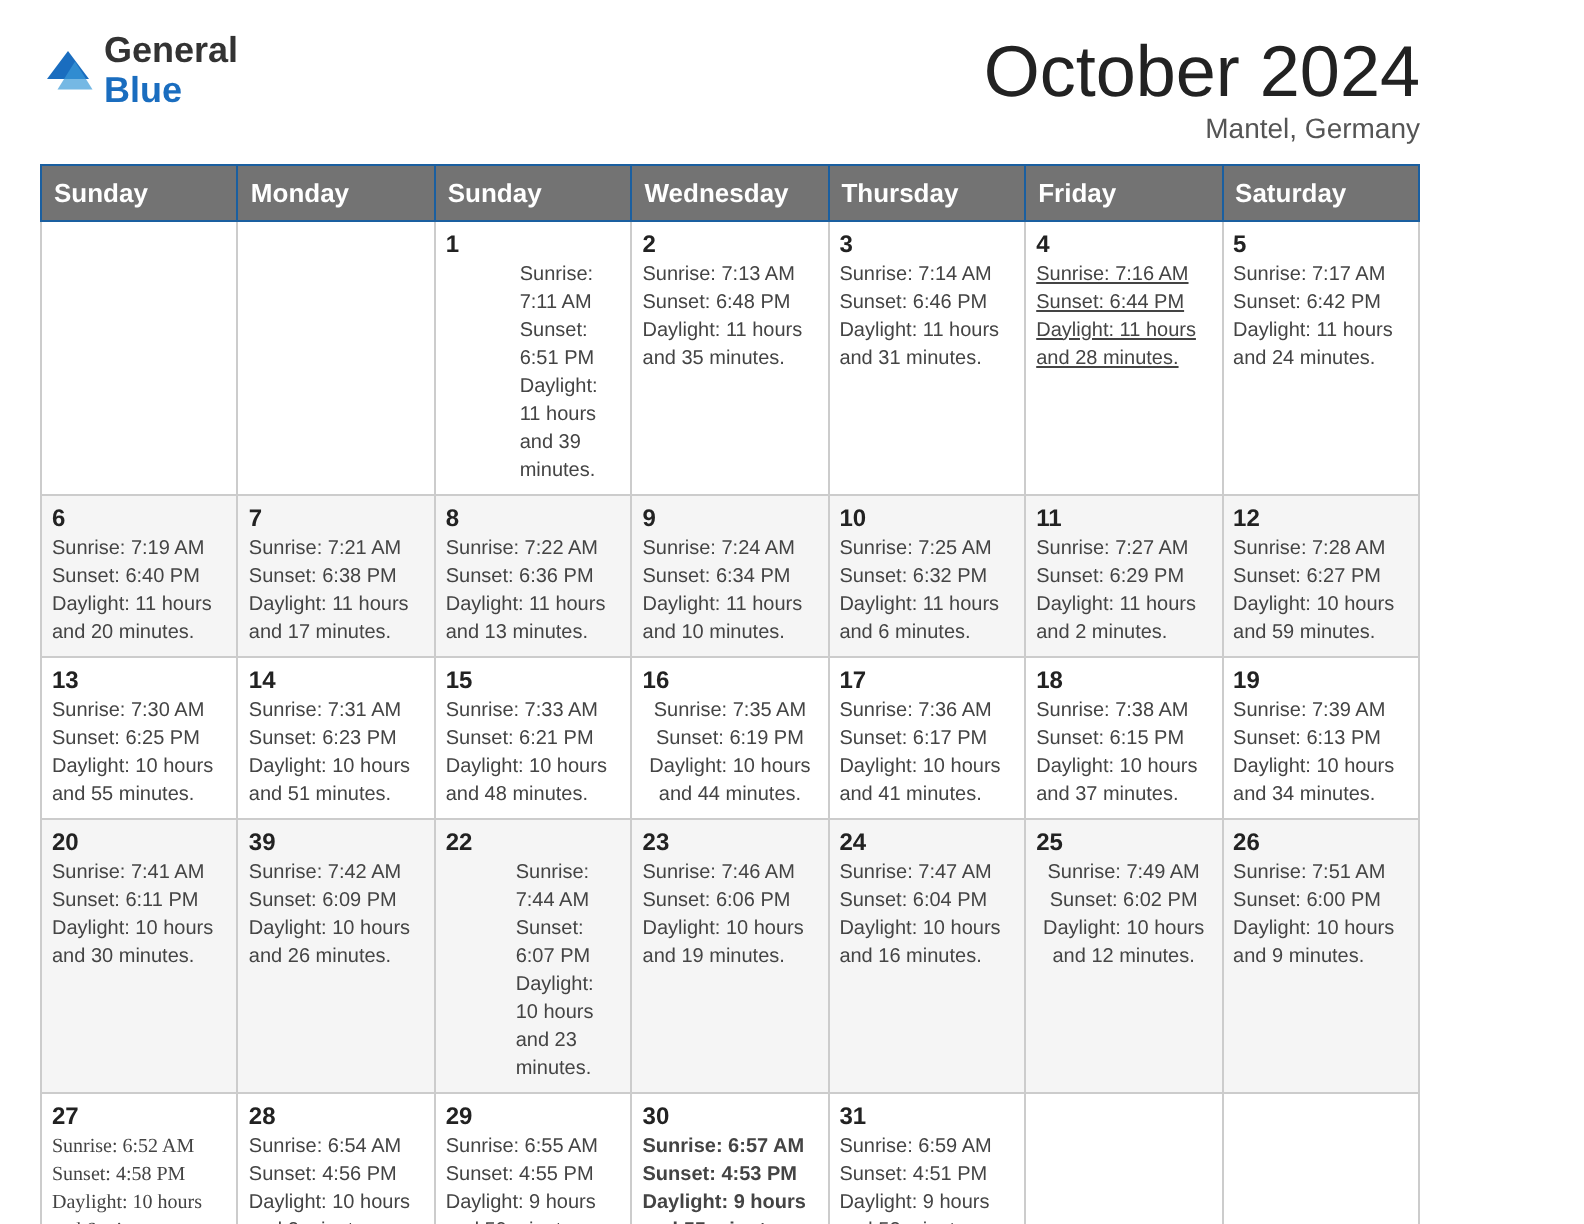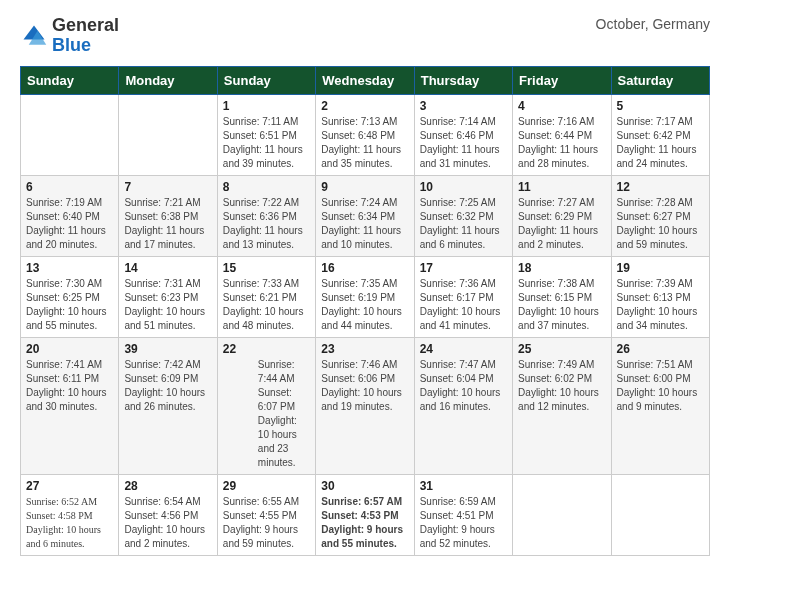--- a/index.html
+++ b/index.html
@@ -109,6 +109,7 @@
       </div>
     </div>
     <div class="title-block">
+      <div class="month-title">October 2024</div>
       <div class="subtitle">October, Germany</div>
     </div>
   </div>

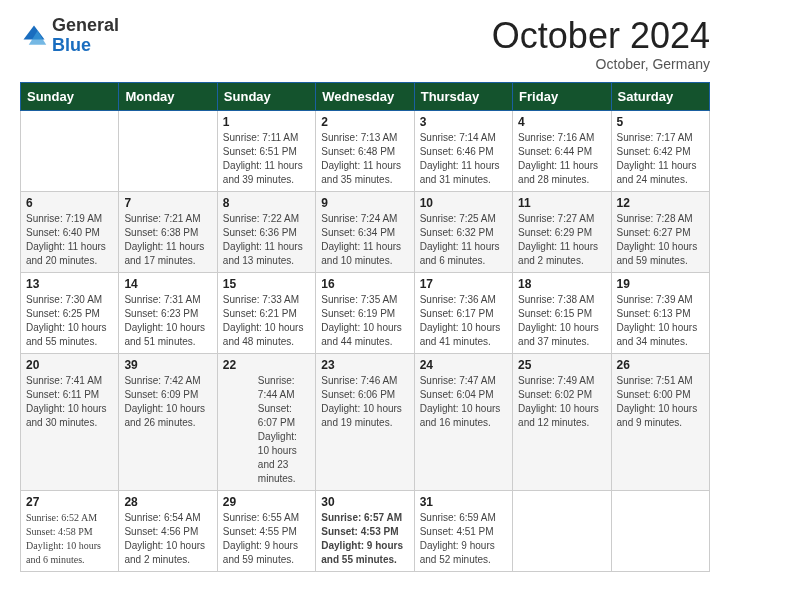--- a/index.html
+++ b/index.html
@@ -110,7 +110,7 @@
     </div>
     <div class="title-block">
       <div class="month-title">October 2024</div>
-      <div class="subtitle">October, Germany</div>
+      <div class="subtitle">Mantel, Germany</div>
     </div>
   </div>
 

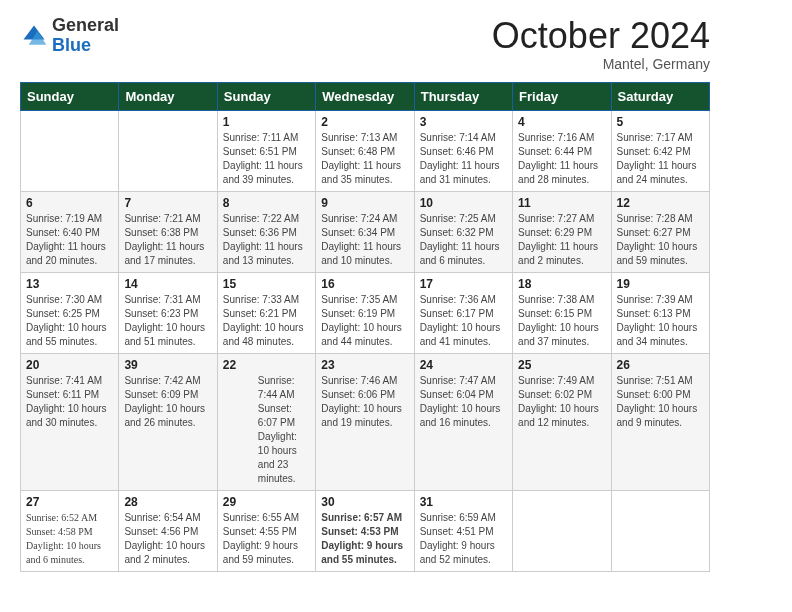--- a/index.html
+++ b/index.html
@@ -57,7 +57,7 @@
       border: 1px solid #ccc;
     }
     .calendar thead tr th {
-      background: #14532d;
+      background: #737373;
       color: #fff;
       font-size: 13px;
       font-weight: bold;

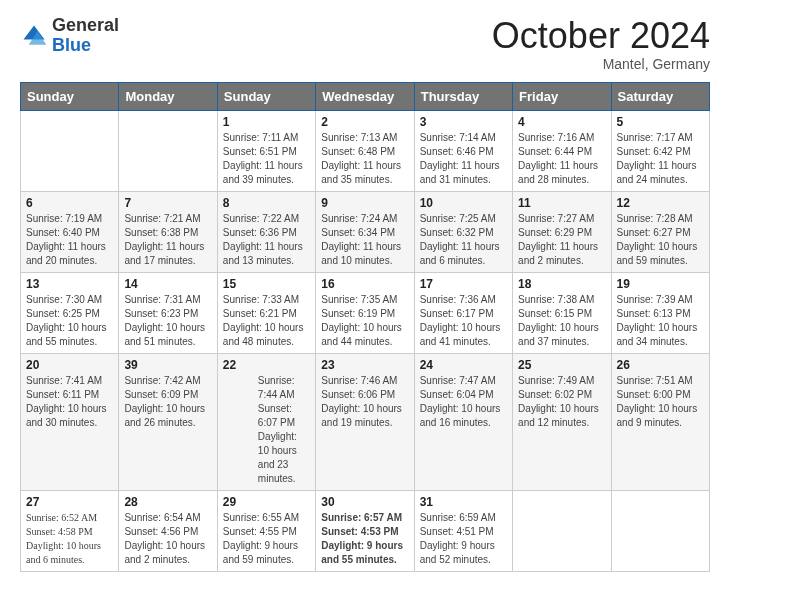--- a/index.html
+++ b/index.html
@@ -132,7 +132,7 @@
           <td class="empty-cell"></td>
           <td>
             <div class="day-number">1</div>
-            <div class="day-info" style="white-space: pre-line;">Sunrise: 7:11 AM
+            <div class="day-info" style="white-space: pre-line; margin-left: 37px;">Sunrise: 7:11 AM
 Sunset: 6:51 PM
 Daylight: 11 hours and 39 minutes.</div>
           </td>

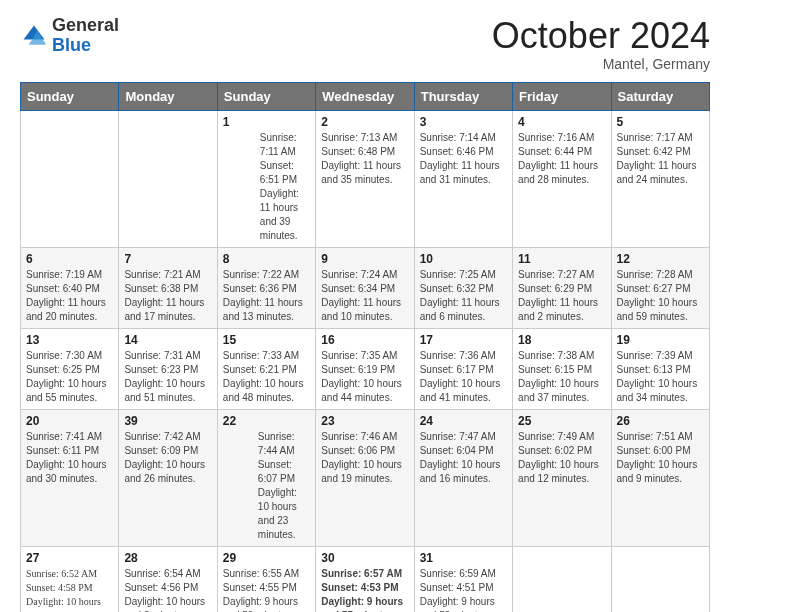--- a/index.html
+++ b/index.html
@@ -150,7 +150,7 @@
           </td>
           <td>
             <div class="day-number">4</div>
-            <div class="day-info" style="white-space: pre-line;">Sunrise: 7:16 AM
+            <div class="day-info" style="white-space: pre-line; text-decoration: underline;">Sunrise: 7:16 AM
 Sunset: 6:44 PM
 Daylight: 11 hours and 28 minutes.</div>
           </td>

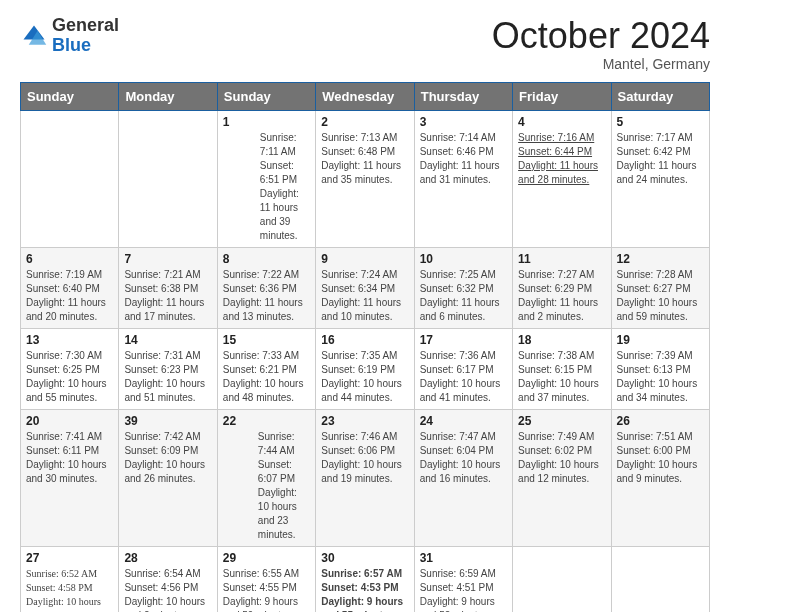--- a/index.html
+++ b/index.html
@@ -226,7 +226,7 @@
           </td>
           <td>
             <div class="day-number">16</div>
-            <div class="day-info" style="white-space: pre-line;">Sunrise: 7:35 AM
+            <div class="day-info" style="white-space: pre-line; text-align: center;">Sunrise: 7:35 AM
 Sunset: 6:19 PM
 Daylight: 10 hours and 44 minutes.</div>
           </td>

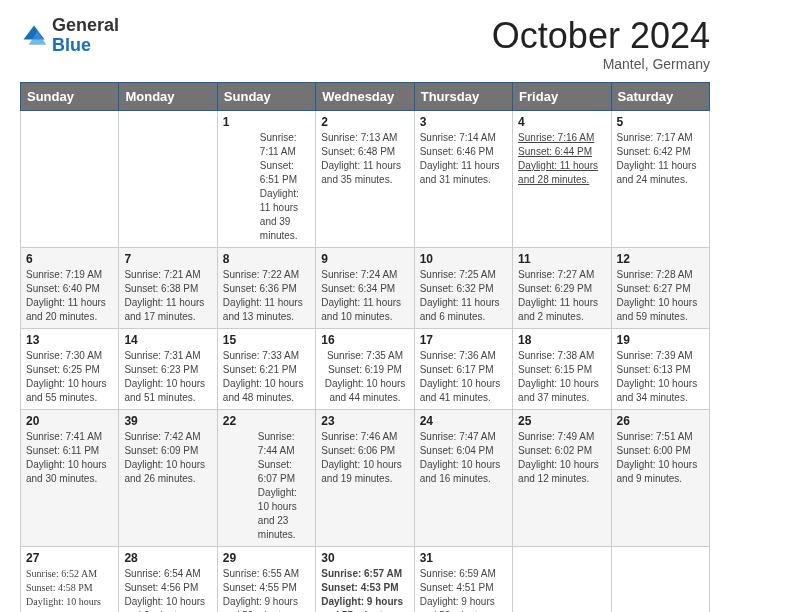--- a/index.html
+++ b/index.html
@@ -282,7 +282,7 @@
           </td>
           <td>
             <div class="day-number">25</div>
-            <div class="day-info" style="white-space: pre-line;">Sunrise: 7:49 AM
+            <div class="day-info" style="white-space: pre-line; text-align: center;">Sunrise: 7:49 AM
 Sunset: 6:02 PM
 Daylight: 10 hours and 12 minutes.</div>
           </td>

